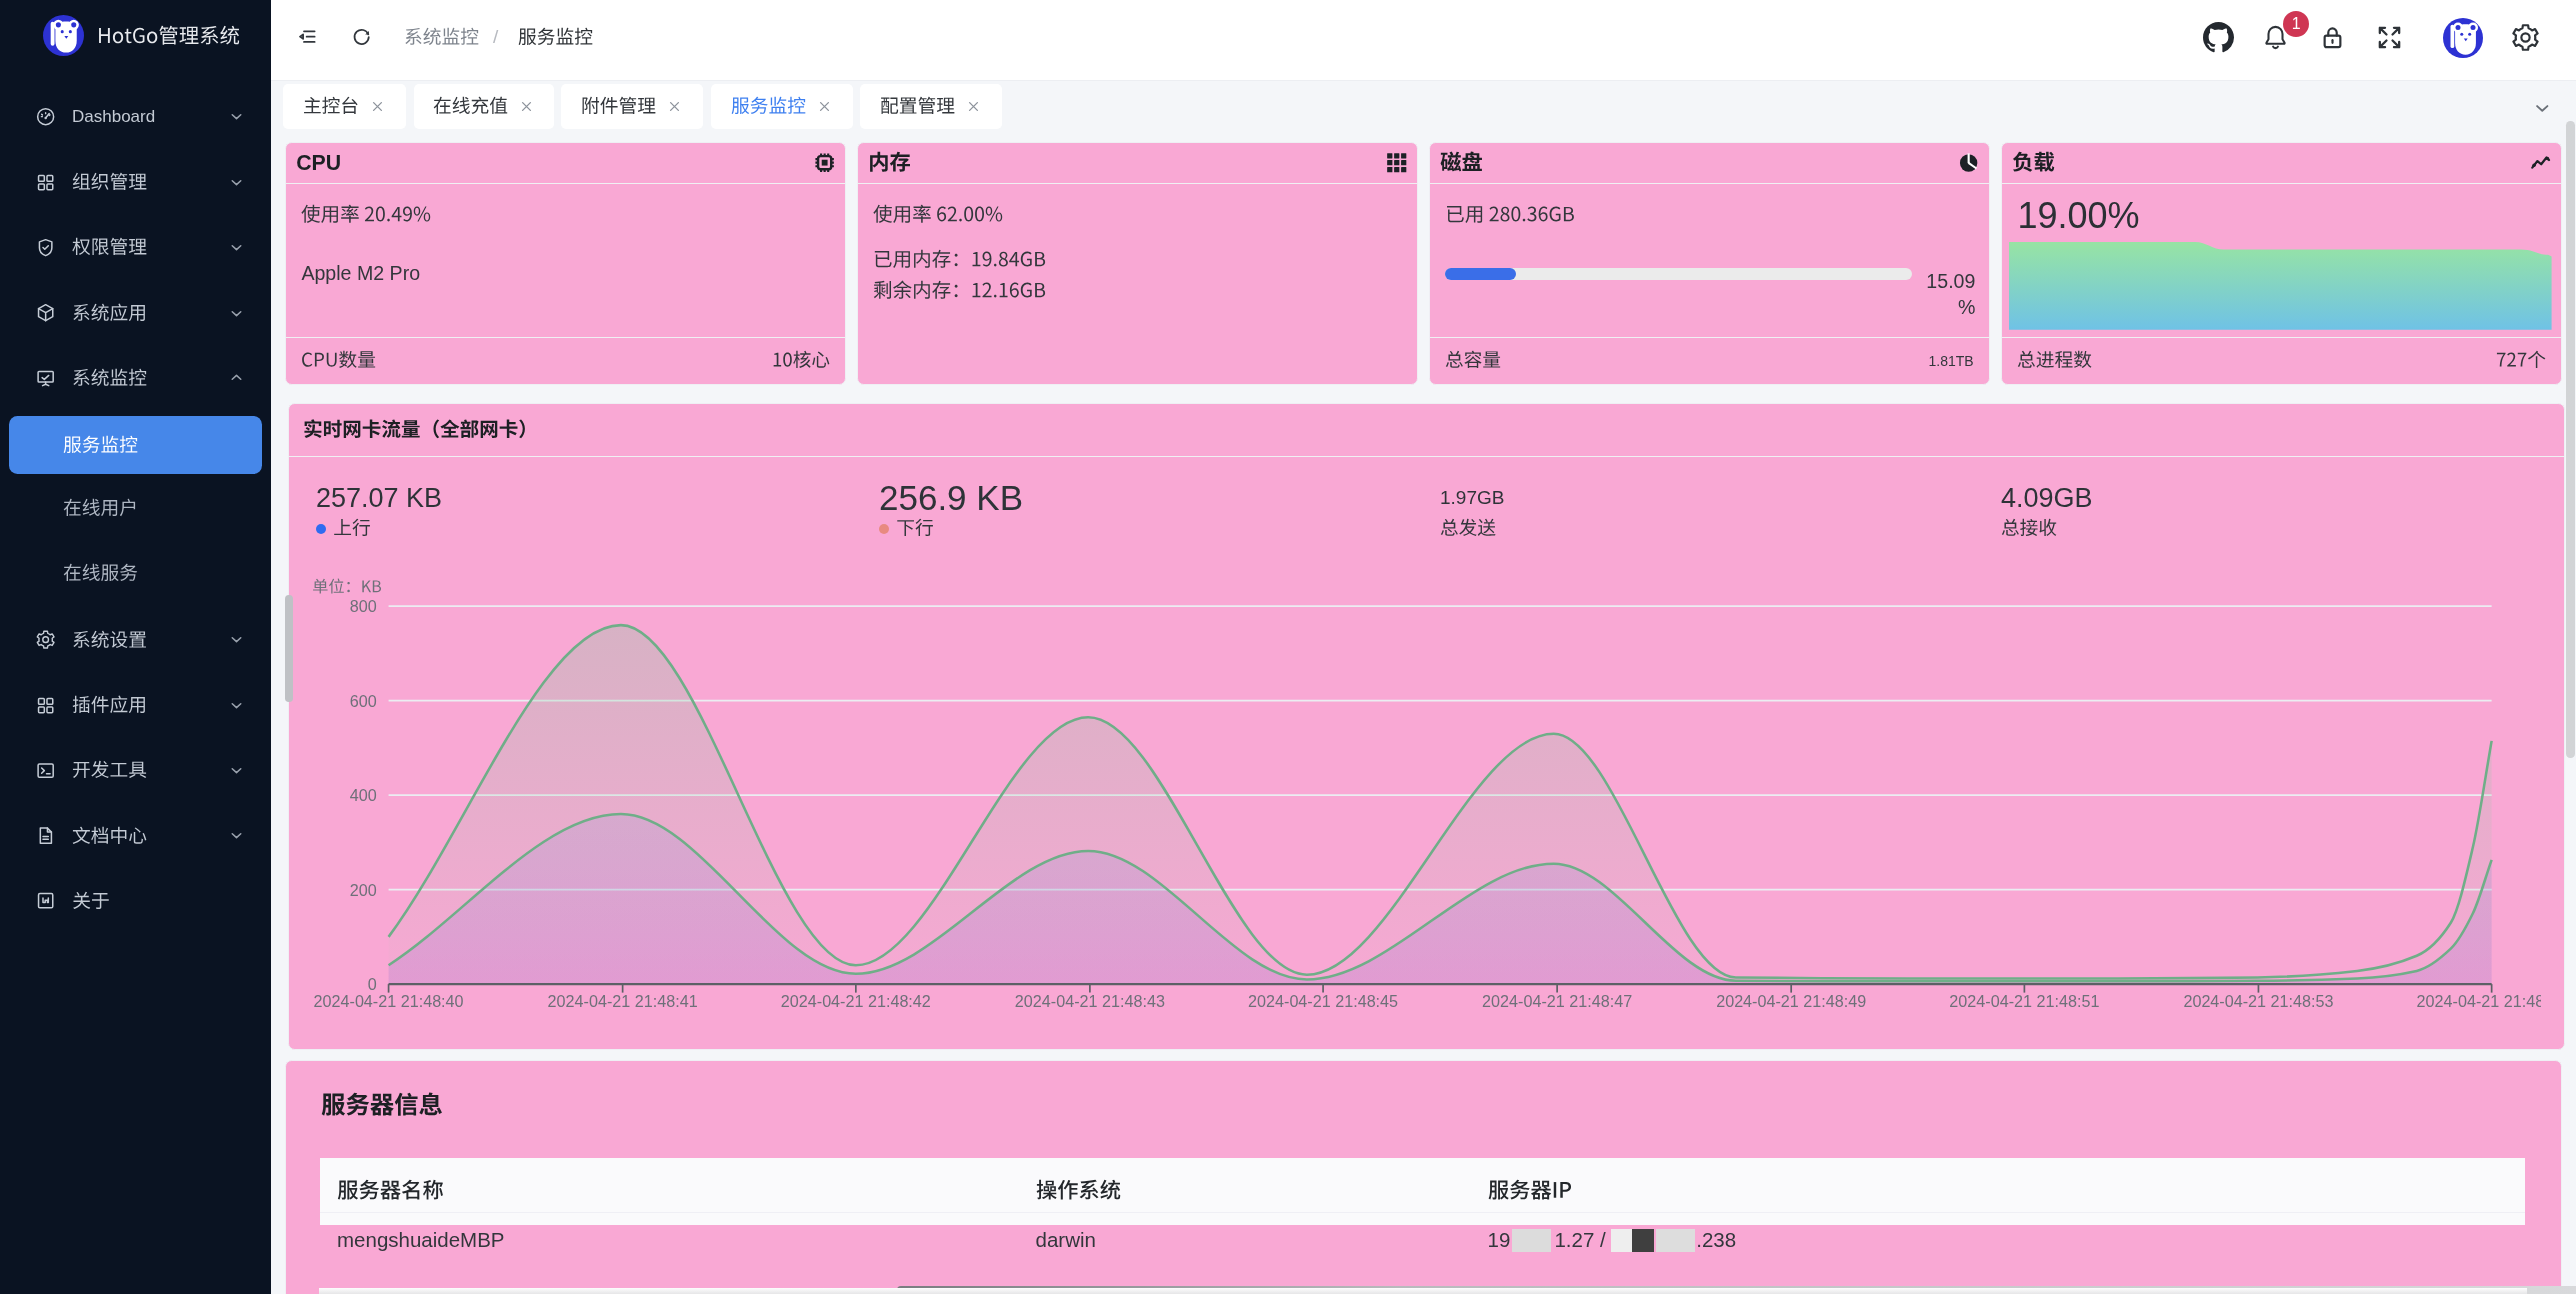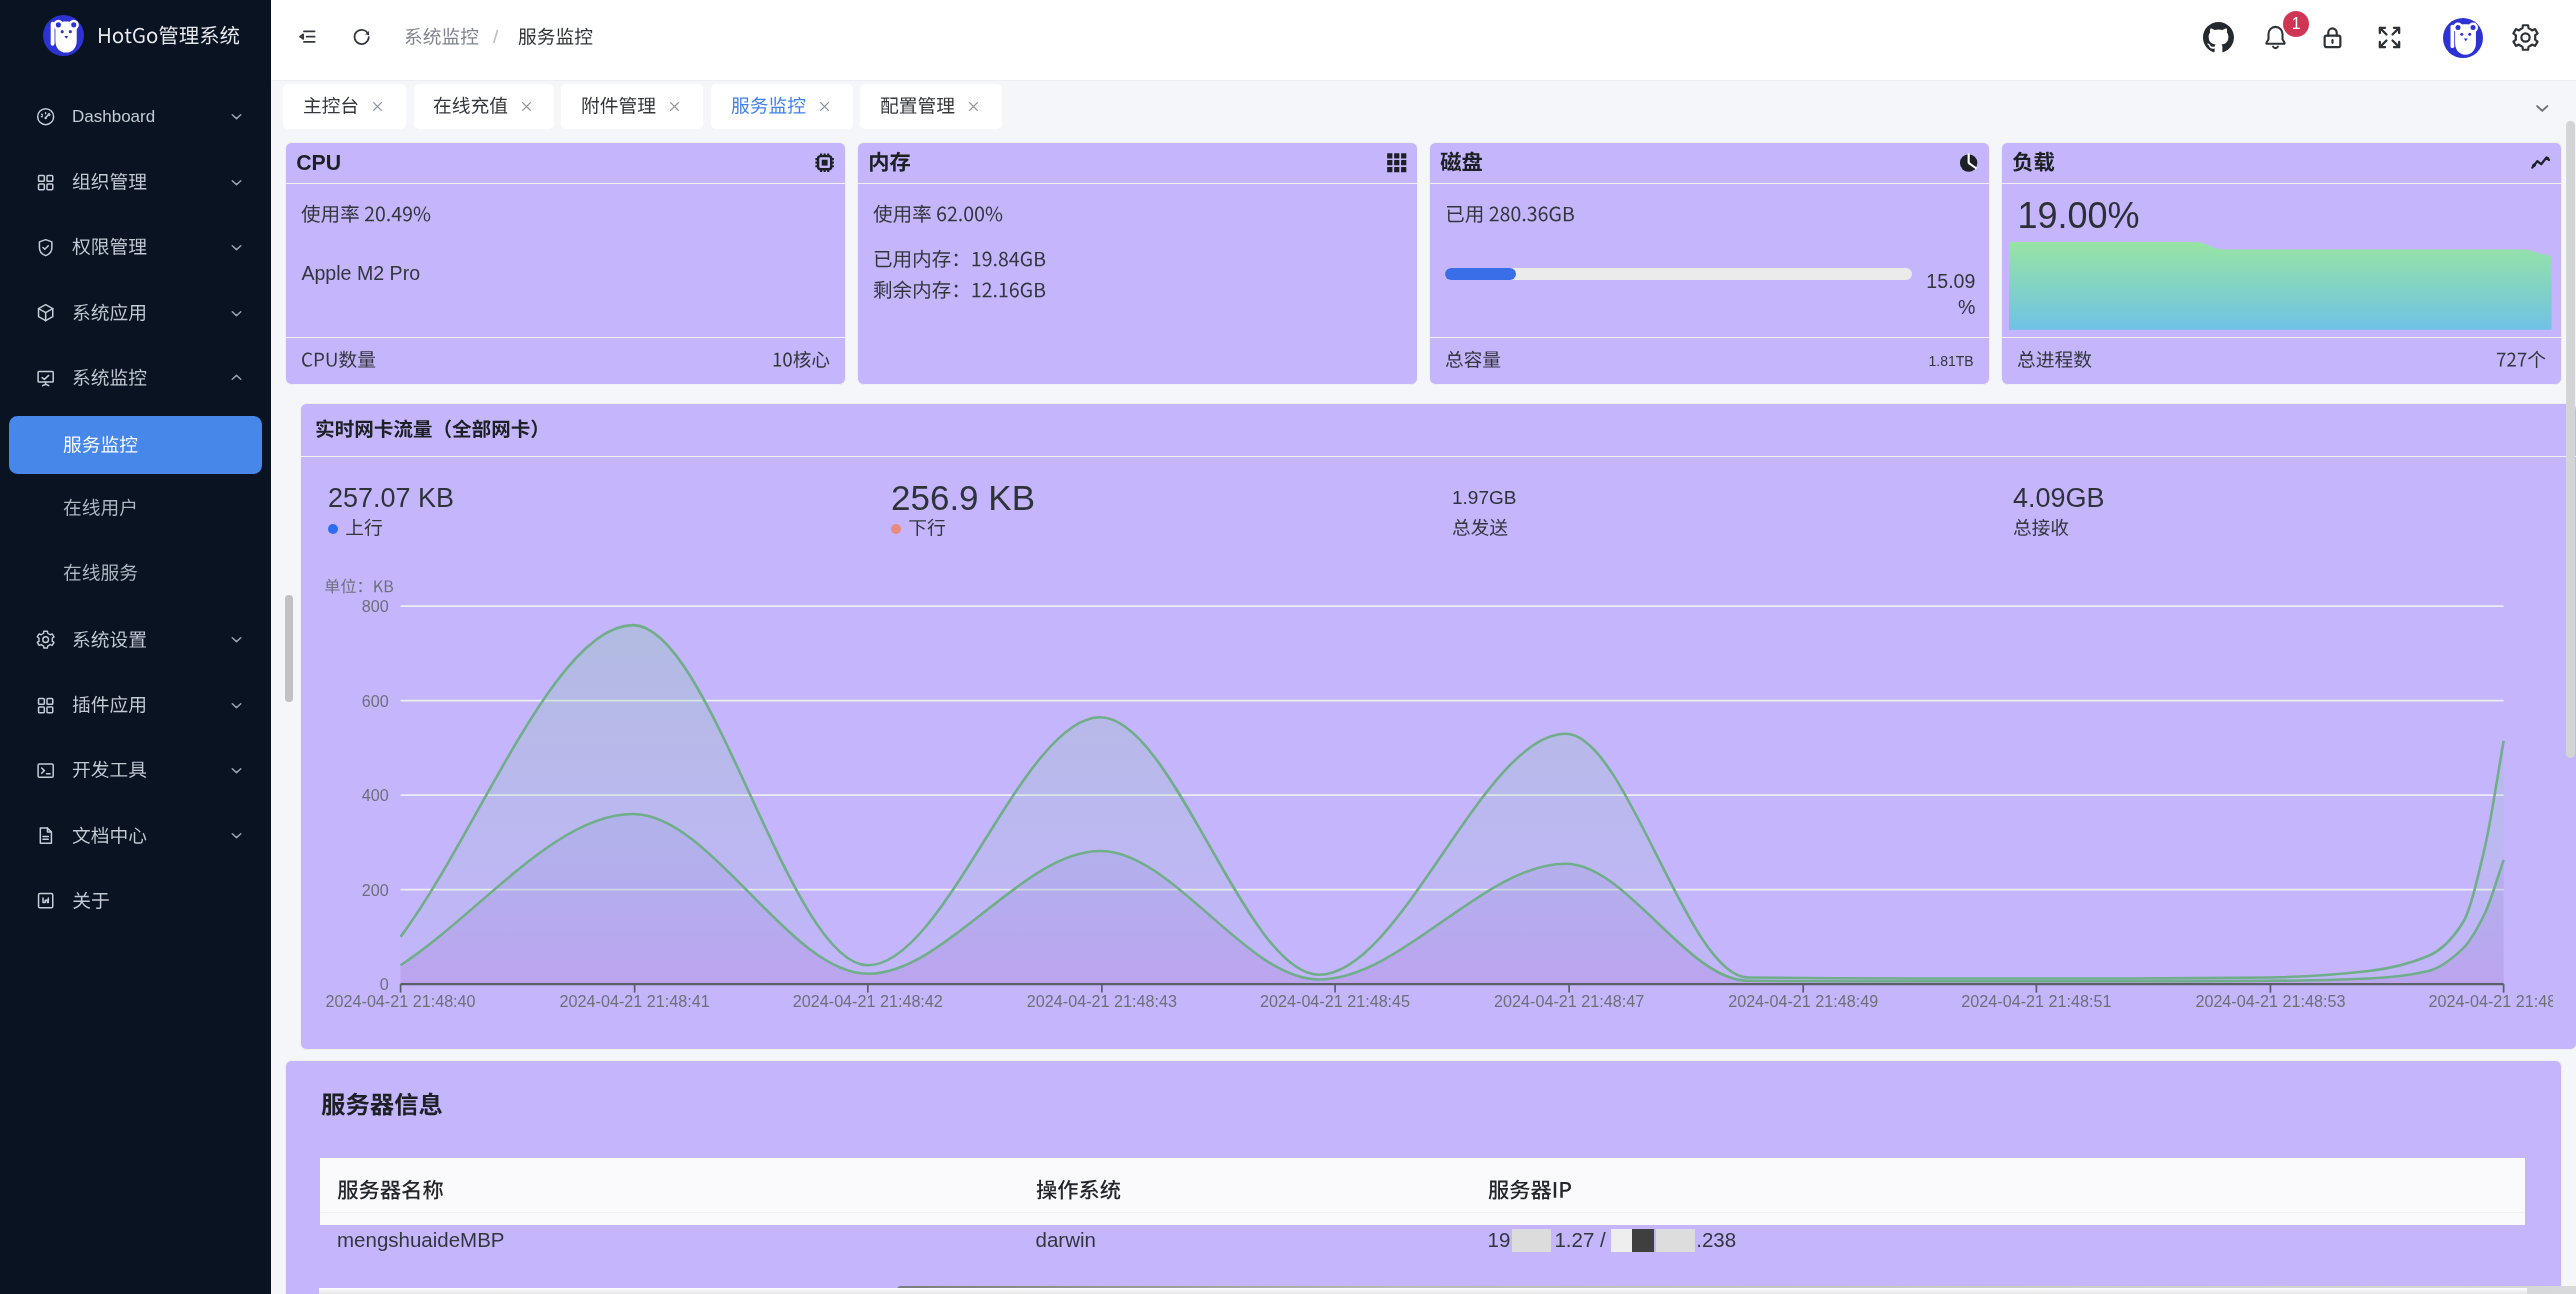--- a/index.html
+++ b/index.html
@@ -6,7 +6,7 @@
 #sidebar{position:absolute;left:0;top:0;width:271px;height:1295px;background:#0a1322}
 #header{position:absolute;left:271px;top:0;width:2305px;height:81px;background:#fff;border-bottom:1.7px solid #eceef2}
 .tab{position:absolute;top:84px;height:45px;background:#fff;border-radius:5.1px;display:flex;align-items:center;justify-content:center}
-.card{position:absolute;background:#c4b5fd;border-radius:6.8px;border:0.9px solid #efeff4}
+.card{position:absolute;background:#f9a8d4;border-radius:6.8px;border:0.9px solid #efeff4}
 .chead{position:absolute;left:0;top:0;right:0;height:41px;border-bottom:1.7px solid #f0f0f3;display:flex;align-items:center;padding:0 10.2px}
 .chead2{position:absolute;left:0;top:0;right:0;height:53px;border-bottom:1.7px solid #f0f0f3;display:flex;align-items:center;padding:0 13.6px}
 .cfoot{position:absolute;left:0;bottom:0;right:0;height:47px;border-top:1.7px solid #f0f0f3;display:flex;align-items:center;padding:0 15.4px}

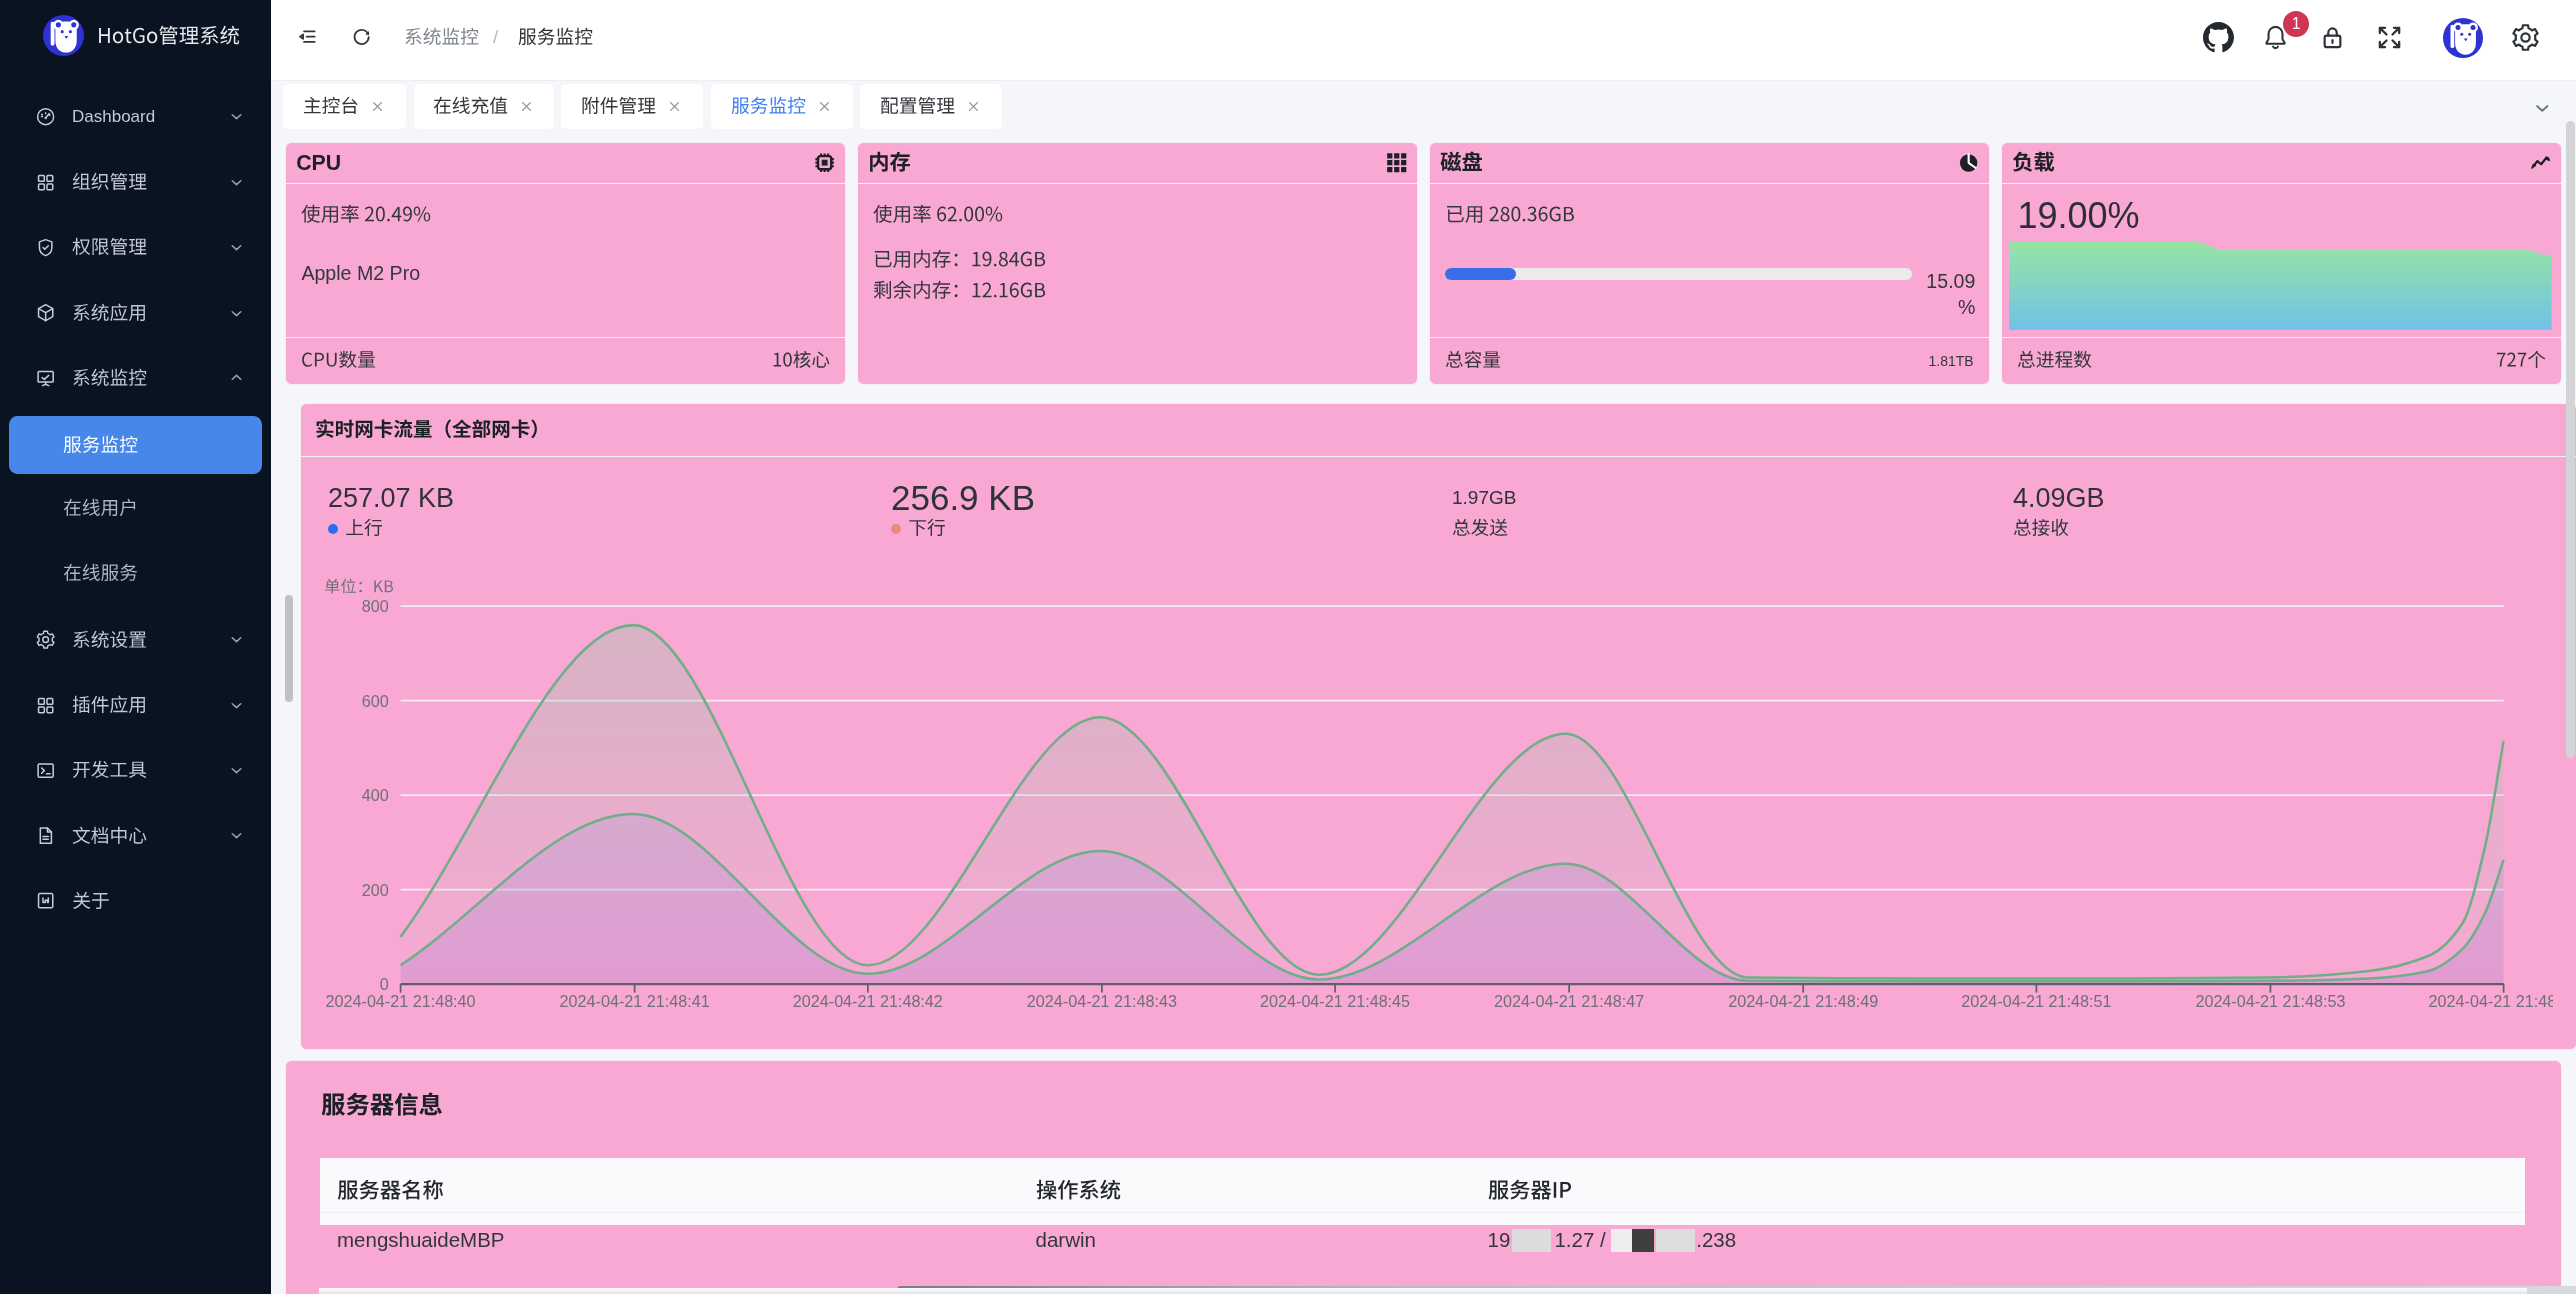--- a/index.html
+++ b/index.html
@@ -569,7 +569,7 @@
         </div>
       </div>
 </div>
-    <div class="card" style="left:300px;top:403px;width:2277px;height:647px">
+    <div class="card" style="left:288px;top:403px;width:2277px;height:647px">
 <div class="chead2">
         <svg width="235" height="22.5" viewBox="0 -880 12000 1150" fill="#1d2024">
           <use href="#q85" x="0"></use>

